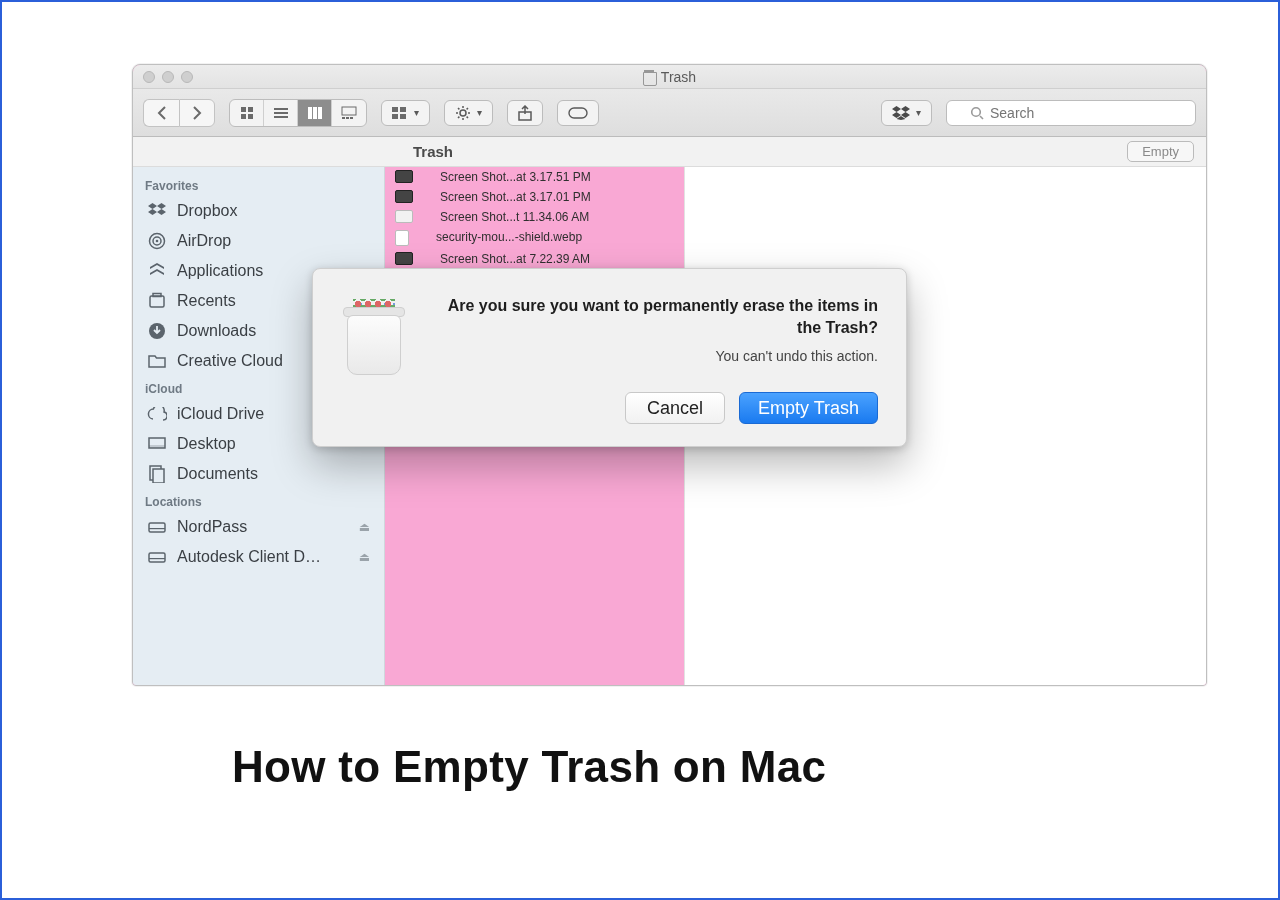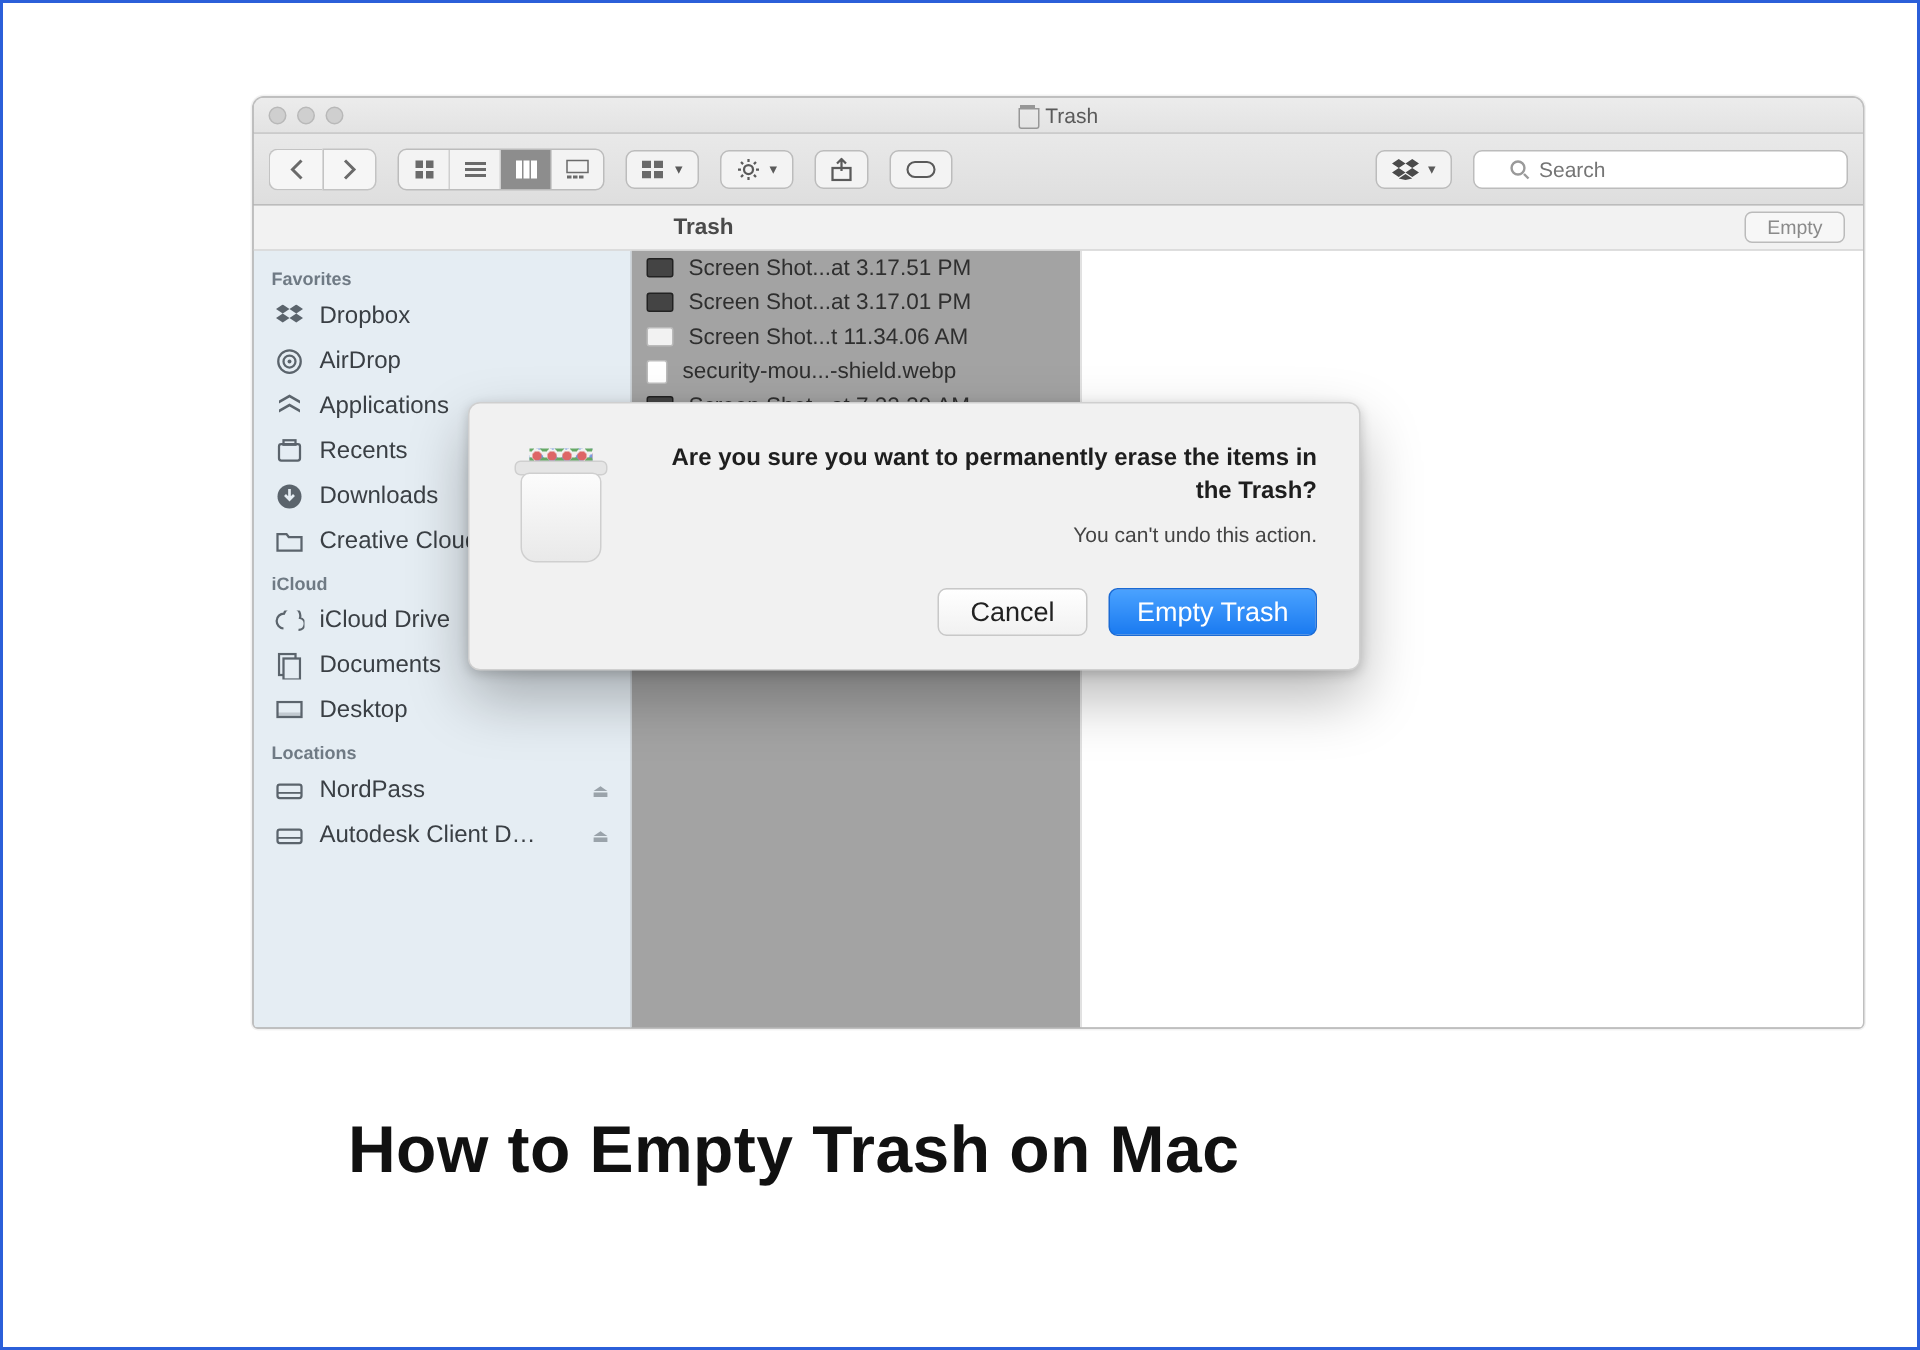--- a/index.html
+++ b/index.html
@@ -19,13 +19,12 @@
     top: 62px;
     width: 1075px;
     height: 622px;
-    background: #a3a3a3;
+    background: #f9a8d4;
     border: 1px solid #bfbfbf;
     border-radius: 8px 8px 4px 4px;
     box-shadow: 0 0 0 1px rgba(0,0,0,.05);
     overflow: hidden;
     filter: blur(0.15px);
-    margin-left: 36px;
   }
 
   

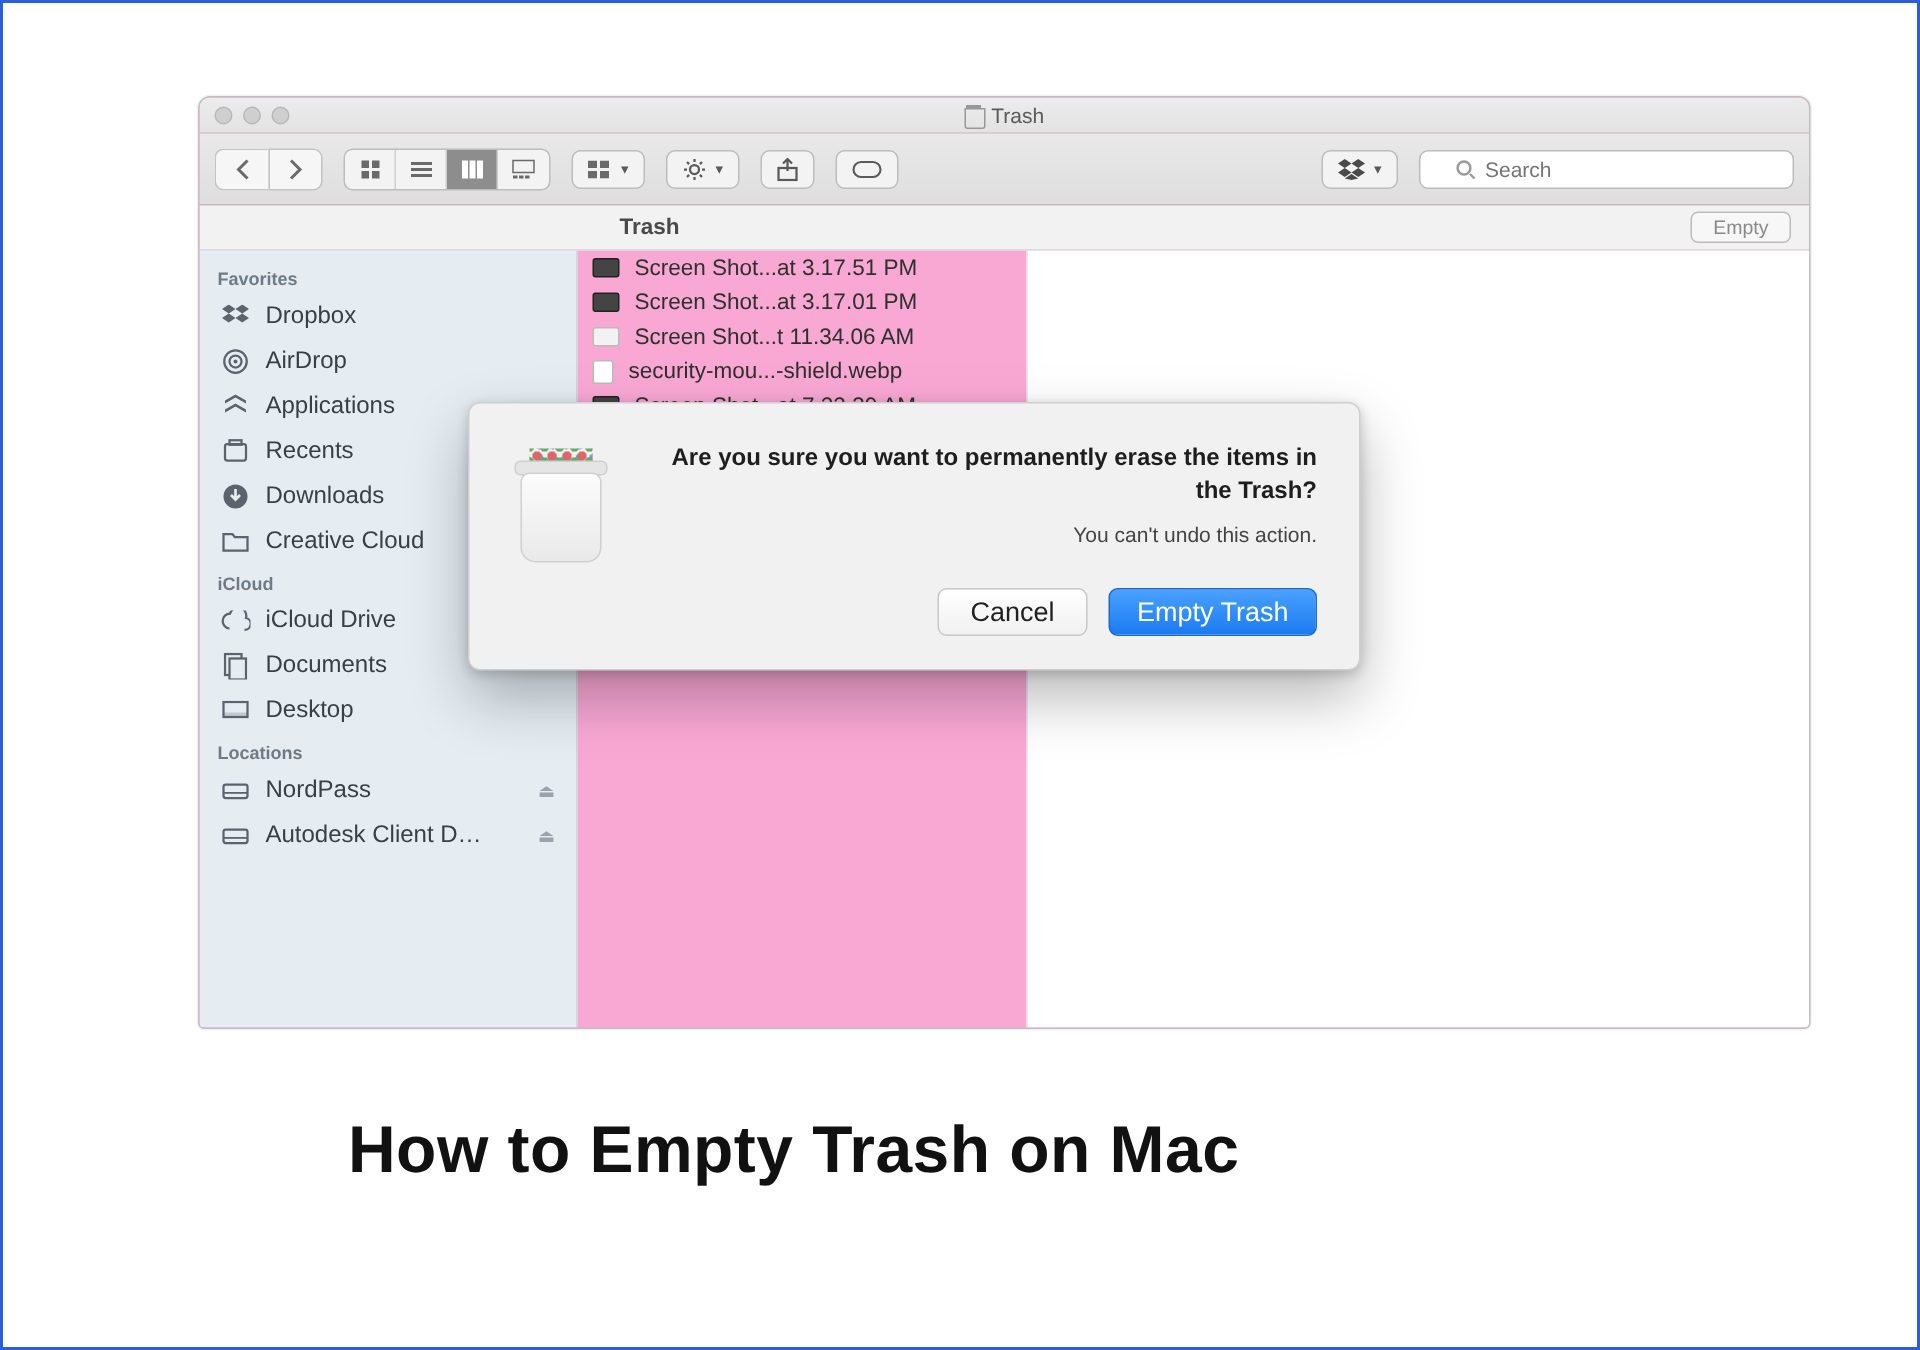--- a/index.html
+++ b/index.html
@@ -116,8 +116,8 @@
     width: 300px; border-right:1px solid #e2e2e2; overflow:hidden;
   }
   .file-row {
-    display:flex; align-items:center; gap:10px; padding:3px 10px;
-    font-size:15px; color:#2f2f2f; white-space:nowrap;
+    display:flex; align-items:flex-start; gap:27px; padding:3px 10px;
+    font-size:12px; color:#2f2f2f; white-space:nowrap;
   }
   .thumb { width:18px; height:13px; background:#444; border:1px solid #222; border-radius:2px; flex-shrink:0; }
   .thumb.light { background:#f2f2f2; border-color:#bbb; }

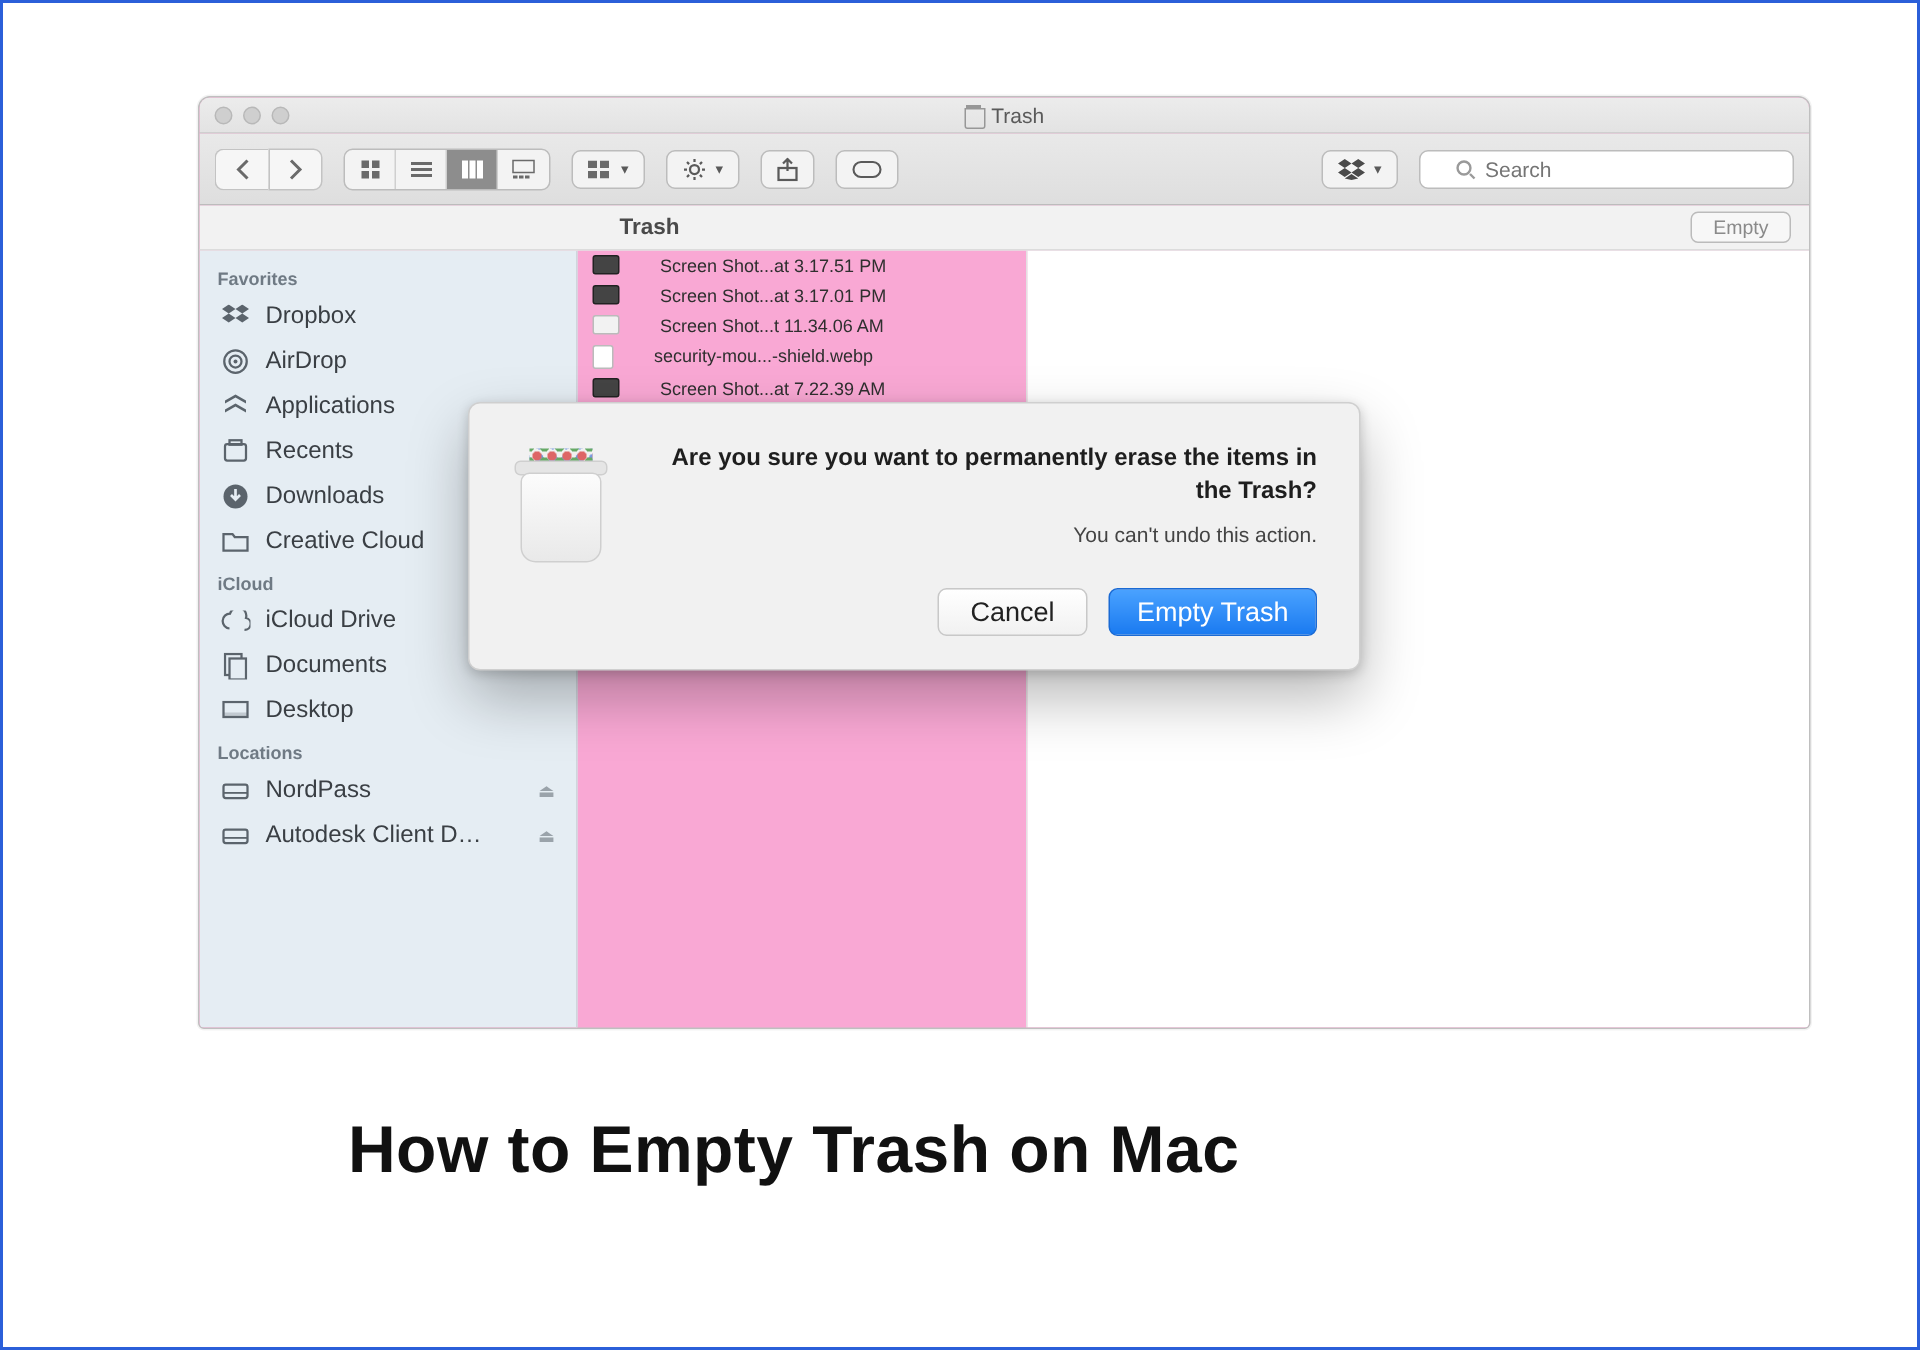--- a/index.html
+++ b/index.html
@@ -371,21 +371,21 @@
         </div>
         <div class="side-item">
           <span class="side-ico">
+            <svg width="18" height="14" viewBox="0 0 18 14">
+              <rect x="1" y="1" width="16" height="10" stroke="#5b646c" stroke-width="1.5" fill="none"></rect>
+              <rect x="1" y="8" width="16" height="3" fill="#5b646c" opacity=".25"></rect>
+            </svg>
+          </span>
+          <span>Desktop</span>
+        </div>
+        <div class="side-item">
+          <span class="side-ico">
             <svg width="16" height="18" viewBox="0 0 16 18">
               <rect x="1" y="1" width="11" height="14" stroke="#5b646c" stroke-width="1.5" fill="none"></rect>
               <rect x="4" y="4" width="11" height="14" stroke="#5b646c" stroke-width="1.5" fill="#e5edf3"></rect>
             </svg>
           </span>
           <span>Documents</span>
-        </div>
-        <div class="side-item">
-          <span class="side-ico">
-            <svg width="18" height="14" viewBox="0 0 18 14">
-              <rect x="1" y="1" width="16" height="10" stroke="#5b646c" stroke-width="1.5" fill="none"></rect>
-              <rect x="1" y="8" width="16" height="3" fill="#5b646c" opacity=".25"></rect>
-            </svg>
-          </span>
-          <span>Desktop</span>
         </div>
         <div class="side-heading">Locations</div>
         <div class="side-item">

